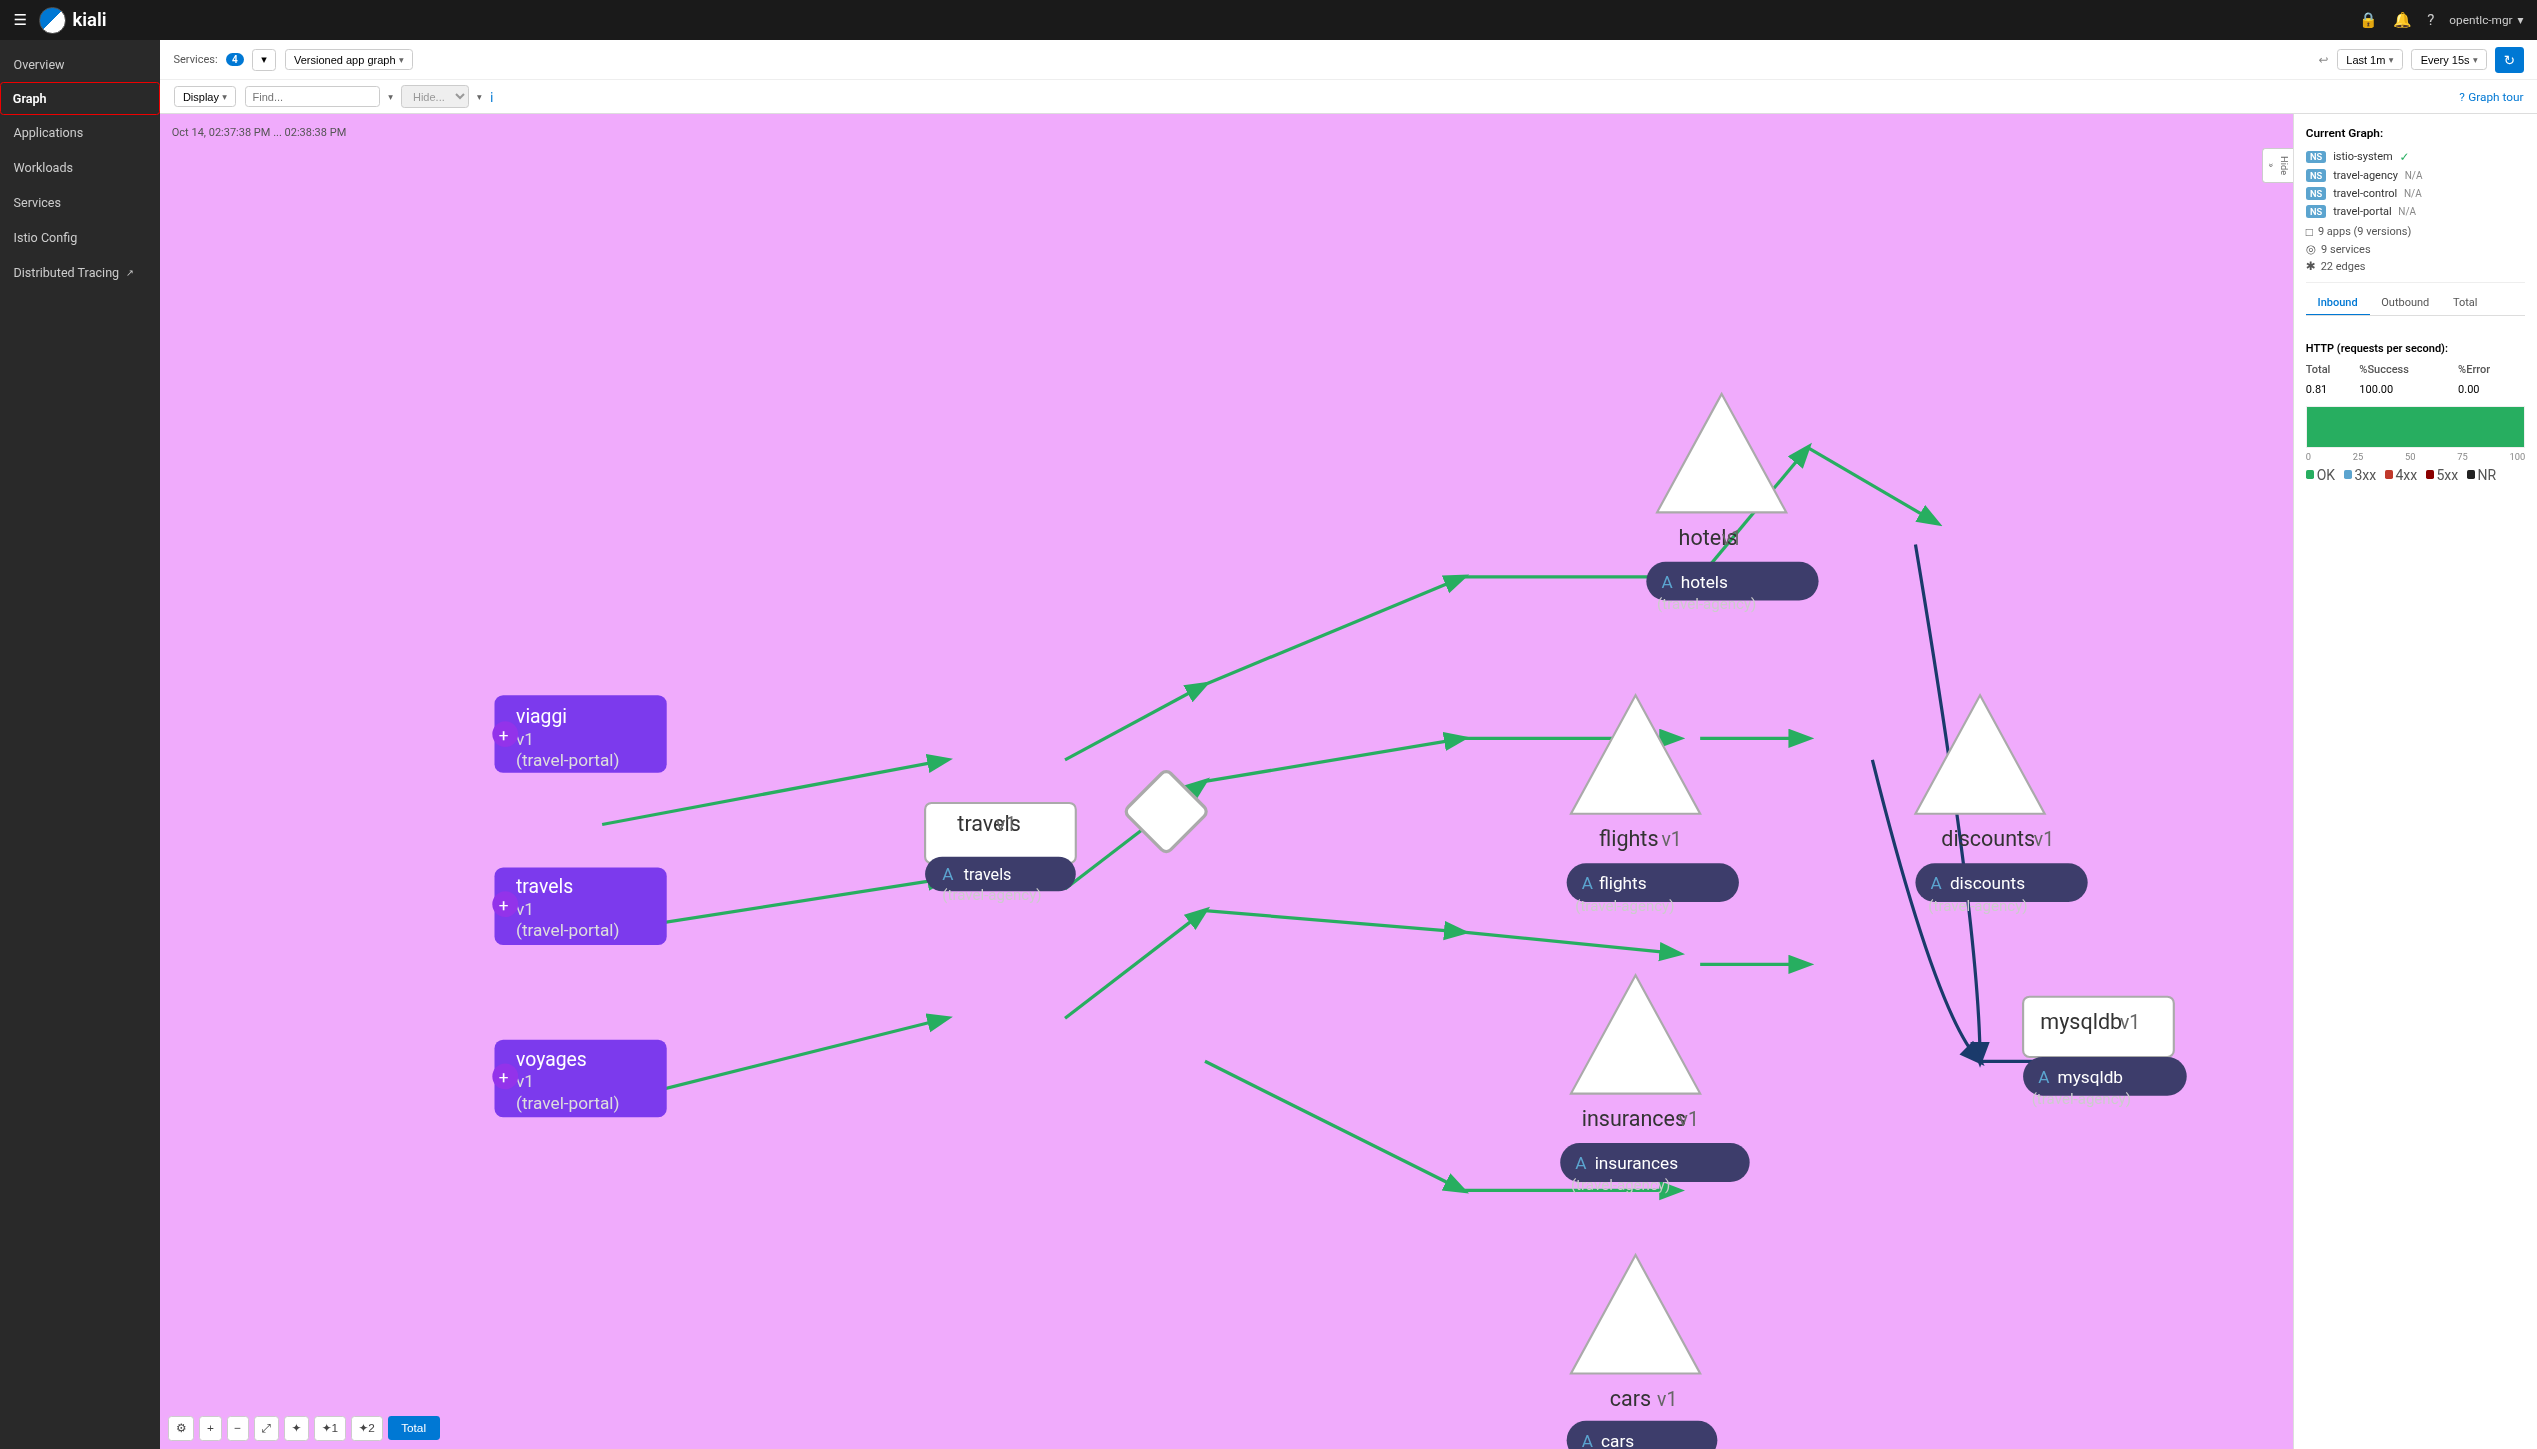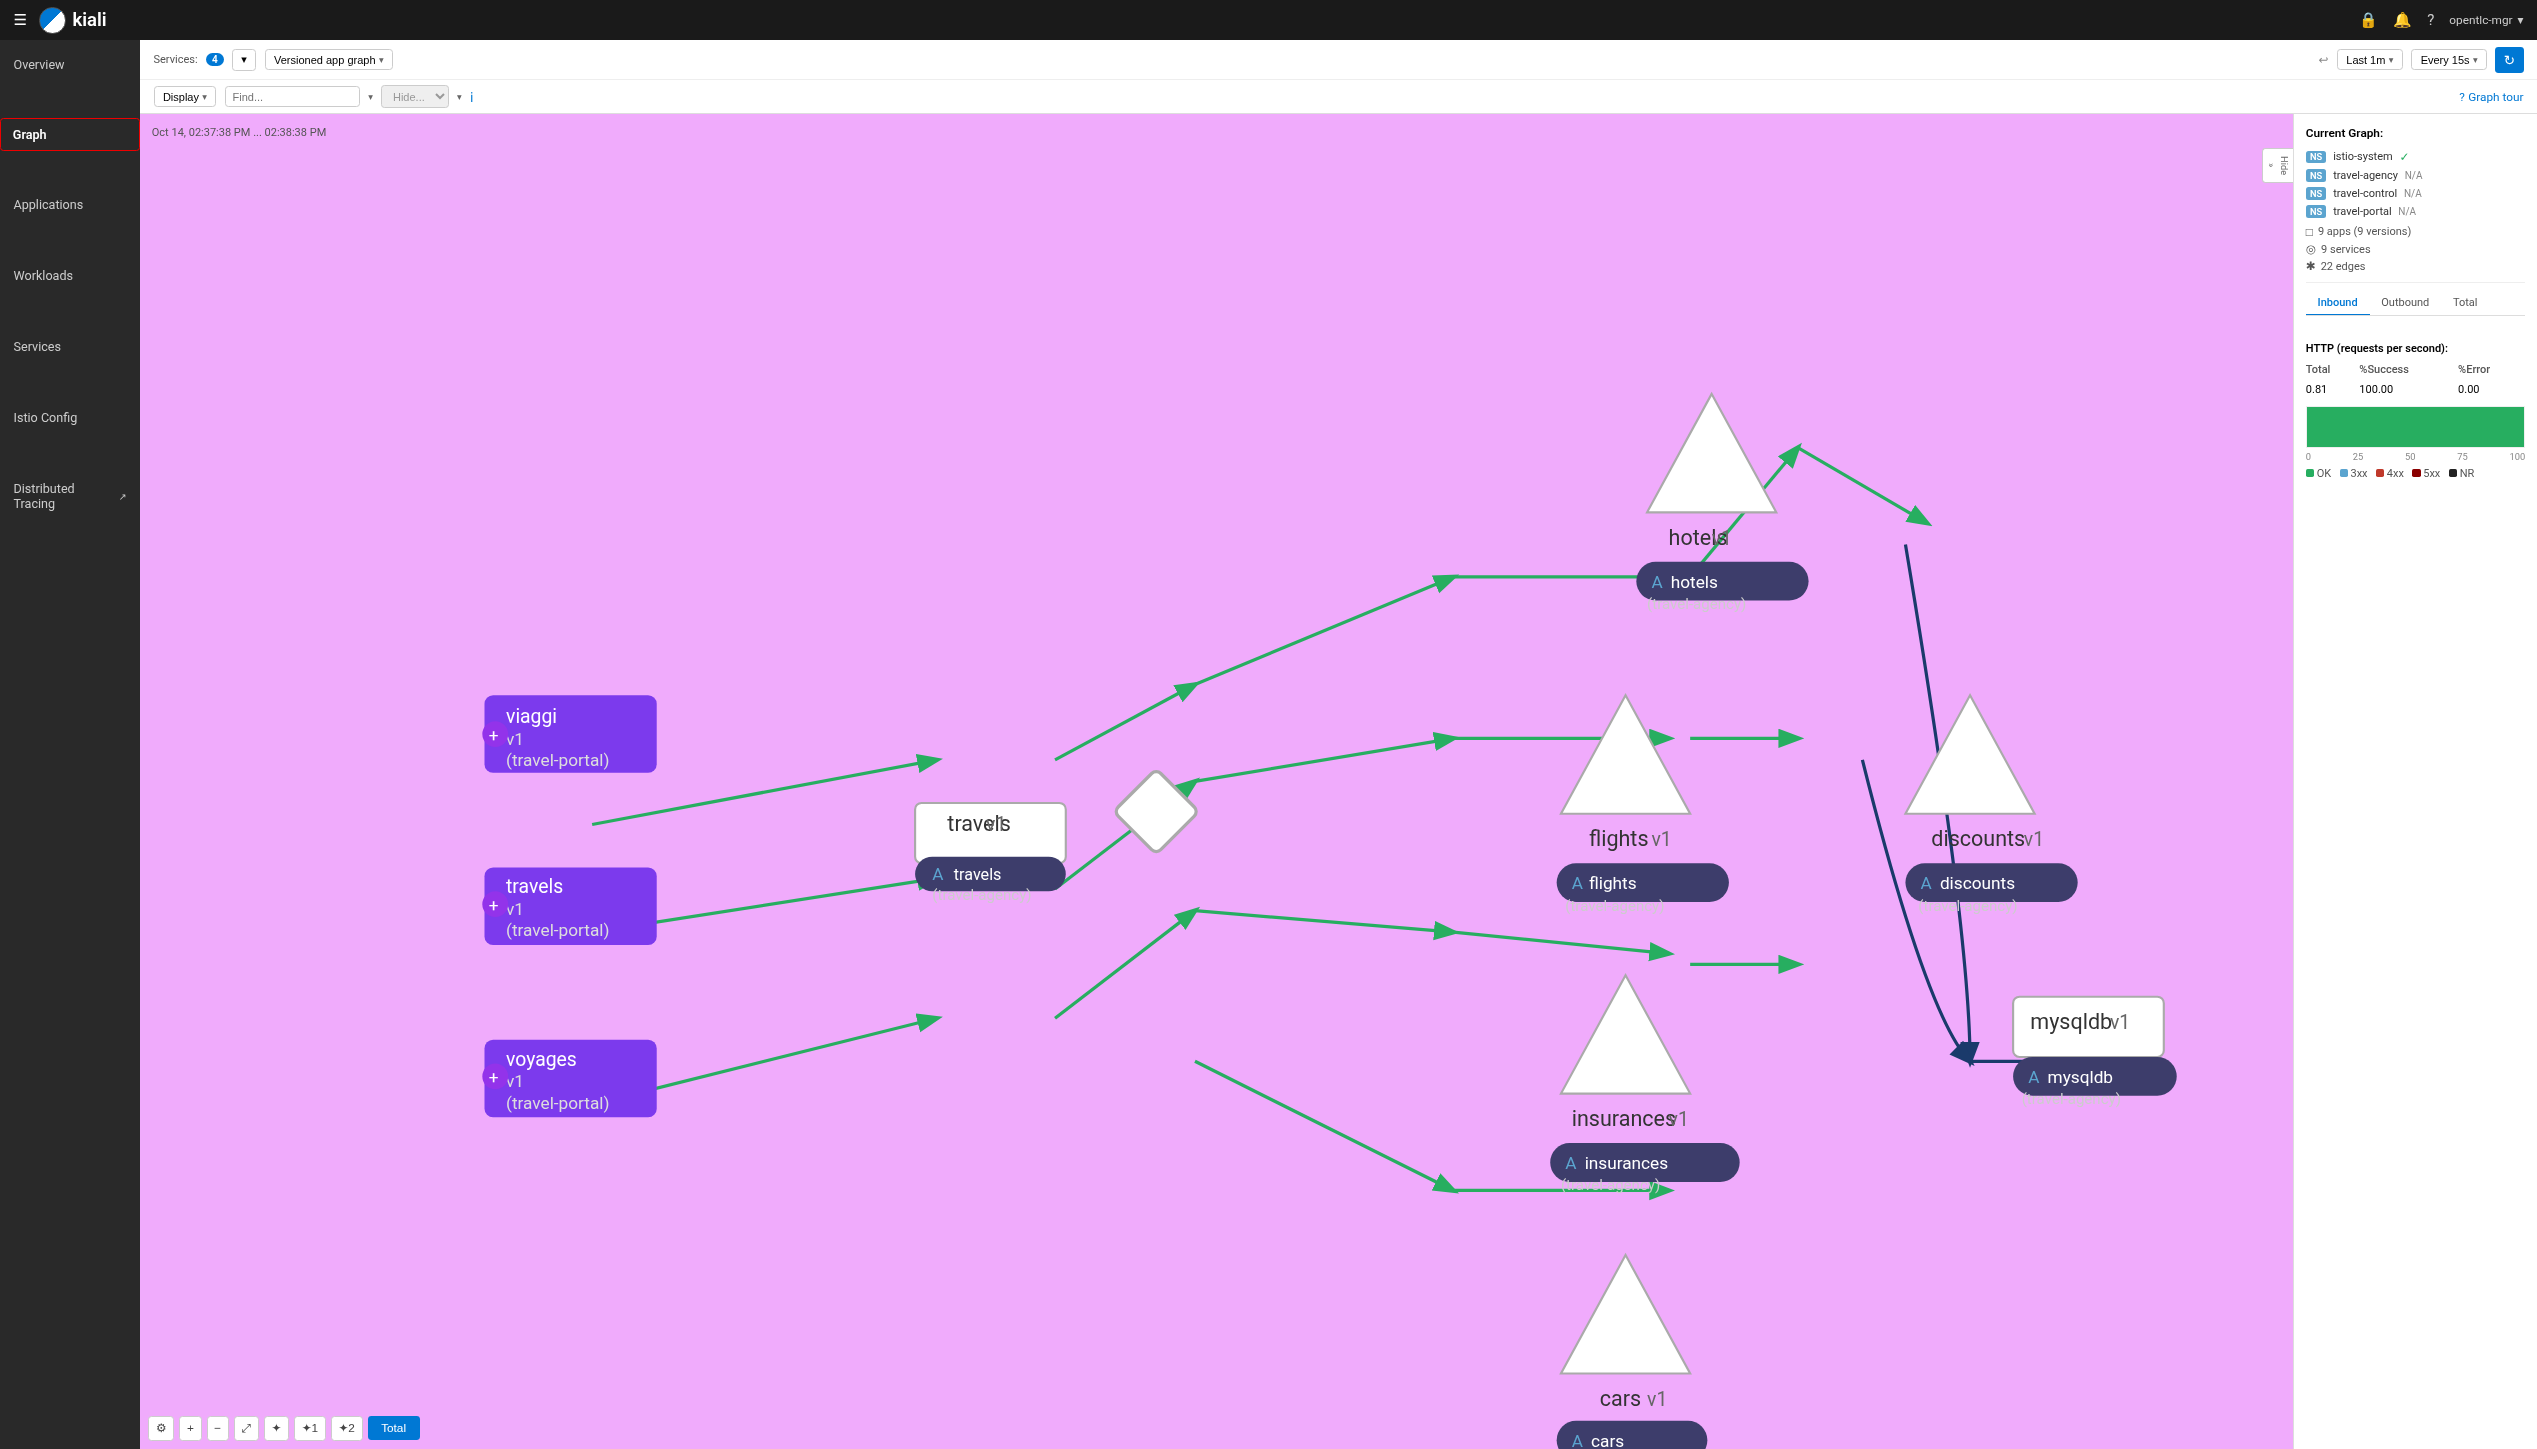--- a/index.html
+++ b/index.html
@@ -30,12 +30,11 @@
     
     .sidebar {
       background: #292929;
-      width: 140px;
+      width: 160px;
       flex-shrink: 0;
       display: flex;
       flex-direction: column;
       padding-top: 6.7px;
-      gap: 36px;
     }
     .sidebar-item {
       padding: 10px 13.5px;

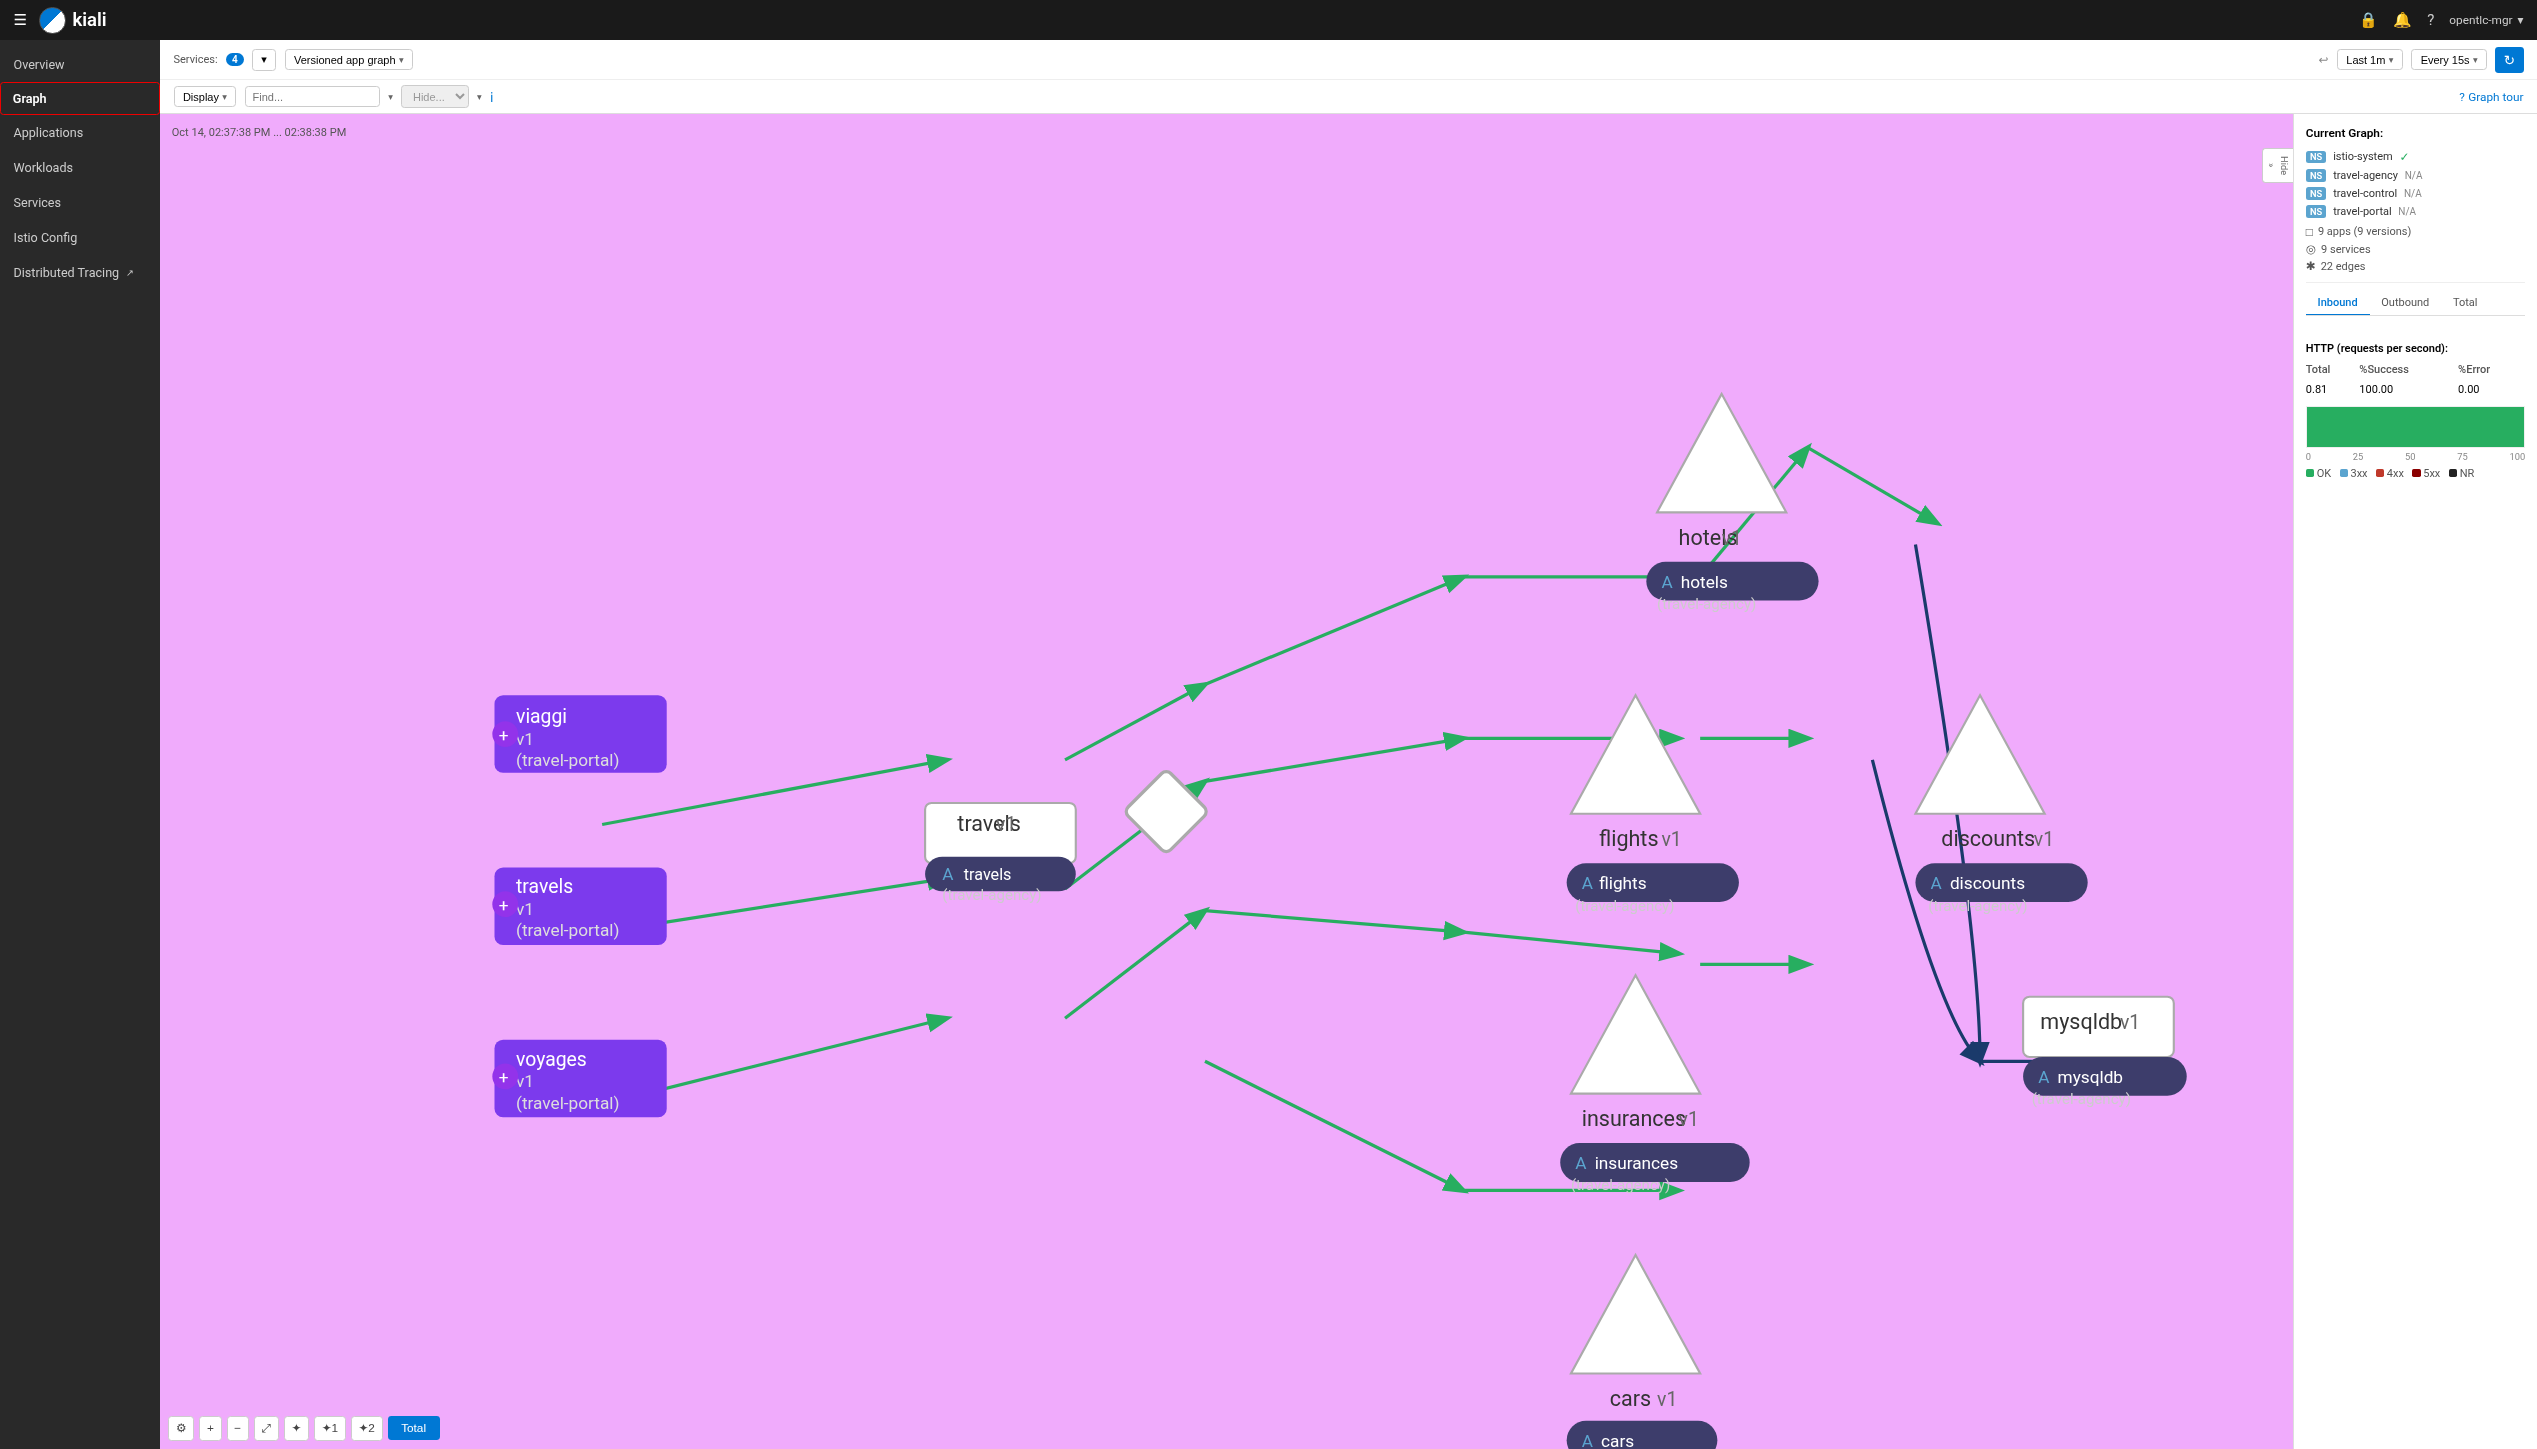--- a/index.html
+++ b/index.html
@@ -235,7 +235,7 @@
     .chart-bar-container { position: relative; height: 42px; background: #f9f9f9; border: 0.8px solid #eee; }
     .chart-bar-green { position: absolute; top: 0; left: 0; height: 100%; background: #27ae60; }
     .chart-x-axis { display: flex; justify-content: space-between; font-size: 9.3px; color: #888; margin-top: 2.5px; }
-    .chart-legend { display: flex; gap: 8.4px; font-size: 11px; color: #555; margin-top: 5px; flex-wrap: wrap; }
+    .chart-legend { display: flex; gap: 8.4px; font-size: 14px; color: #555; margin-top: 5px; flex-wrap: wrap; }
     .legend-item { display: flex; align-items: center; gap: 2.5px; }
     .legend-dot { width: 8.4px; height: 8.4px; border-radius: 1.7px; }
     .edge-green { stroke: #27ae60; stroke-width: 1.5; fill: none; }

